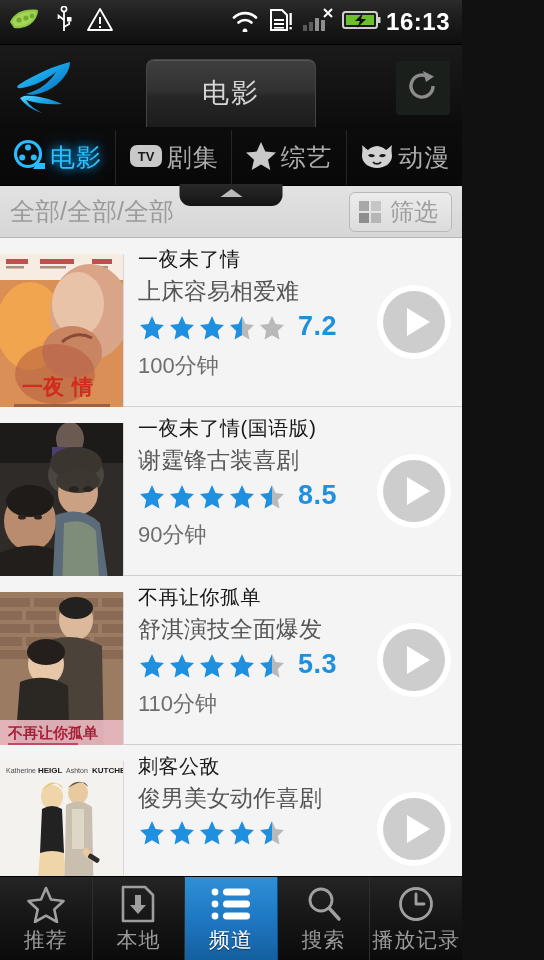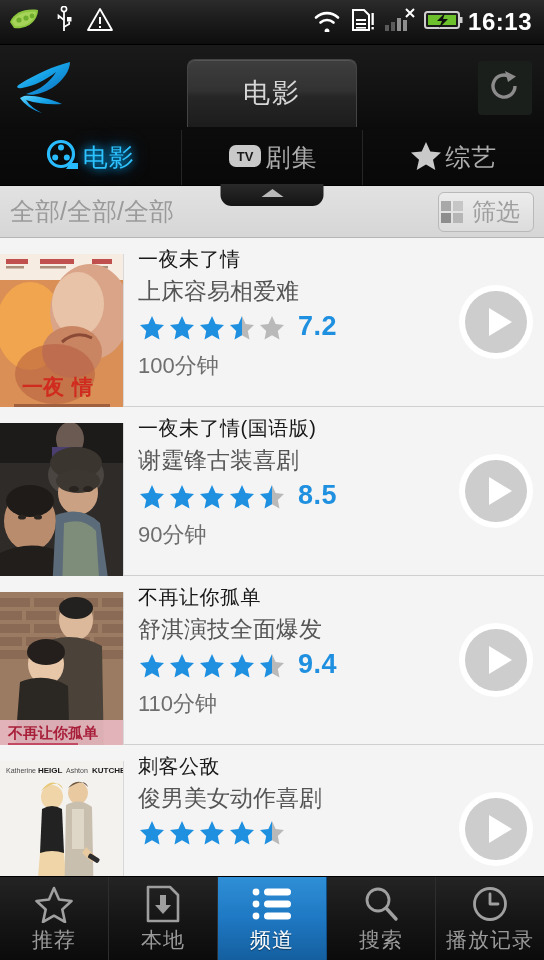--- a/index.html
+++ b/index.html
@@ -9,7 +9,7 @@
     background:#111;
     -webkit-font-smoothing:antialiased;
   }
-  .phone { position:relative; width:544px; height:960px; background:#e8e8e8; overflow:hidden; }
+  .phone { position:relative; width:462px; height:960px; background:#e8e8e8; overflow:hidden; }
 
   
   .statusbar {

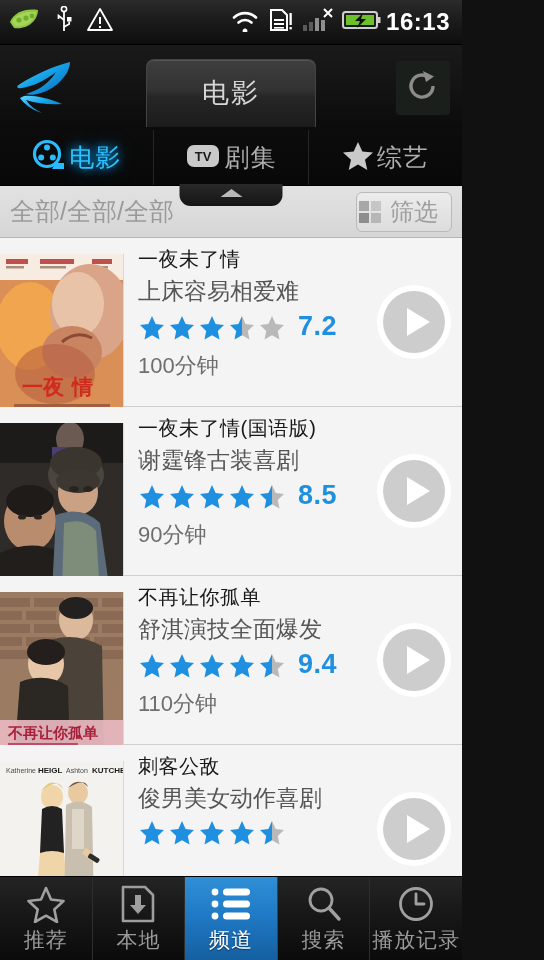--- a/index.html
+++ b/index.html
@@ -265,6 +265,17 @@
       <span class="lbl">综艺</span>
     </div>
 
+    <div class="cattab">
+      <span>
+        <svg width="36" height="30" viewBox="0 0 36 30">
+          <path d="M3 4 C3 4 6 7 9 9 C12 6 16 5 18 5 C20 5 24 6 27 9 C30 7 33 4 33 4 C32 10 33 12 33 15 C33 22 26 27 18 27 C10 27 3 22 3 15 C3 12 4 10 3 4 Z" fill="#d2d2d2"></path>
+          <path d="M9 14 C12 12 15 13 16 15 C13.5 17 10.5 16.5 9 14 Z" fill="#1a1a1a"></path>
+          <path d="M27 14 C24 12 21 13 20 15 C22.5 17 25.5 16.5 27 14 Z" fill="#1a1a1a"></path>
+          <path d="M14 21 C16 23.5 20 23.5 22 21" stroke="#1a1a1a" stroke-width="1.8" fill="none"></path>
+        </svg>
+      </span>
+      <span class="lbl">动漫</span>
+    </div>
   </div>
 
   <div class="filterbar">

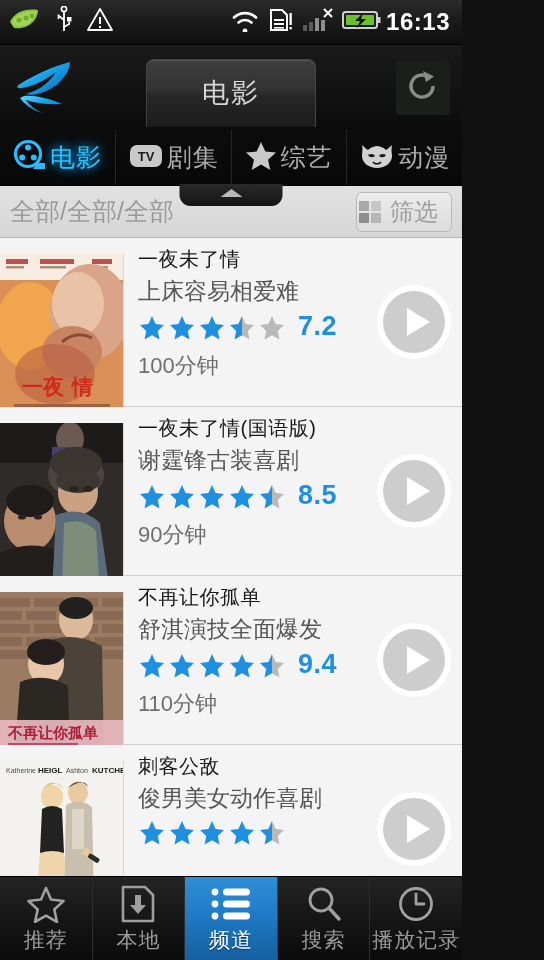--- a/index.html
+++ b/index.html
@@ -79,7 +79,7 @@
   }
   .filter-btn {
     position:absolute; right:10px; top:50%; transform:translateY(-50%);
-    height:40px; padding:0 13px 0 2px;
+    height:40px; padding:0 13px 0 9px;
     border:1px solid #b9b9b9; border-radius:6px;
     background:linear-gradient(to bottom,#ececec,#dcdcdc);
     display:flex; align-items:center; gap:9px;

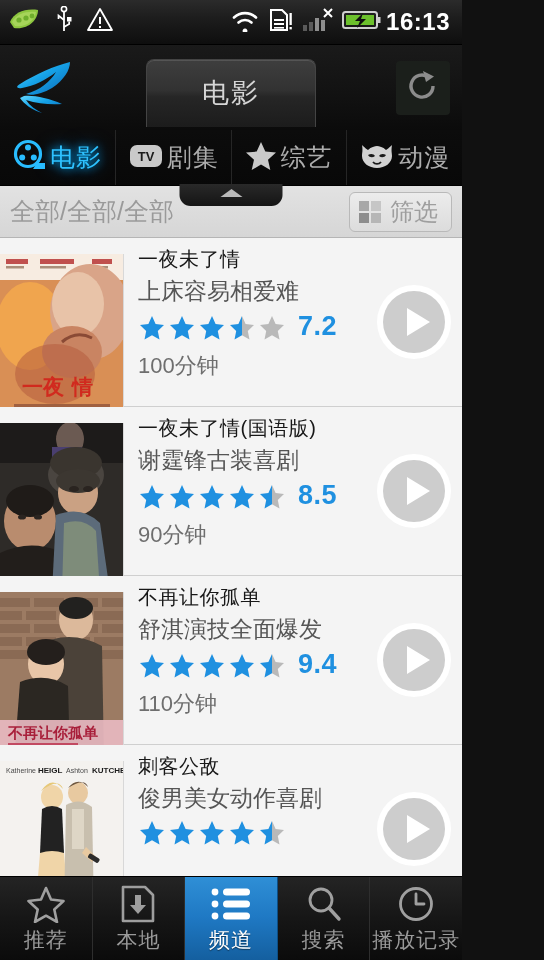--- a/index.html
+++ b/index.html
@@ -474,7 +474,7 @@
               <path d="M134 3 L137.6 11 L146 12 L139.8 18 L141.5 26.5 L134 22.2 L126.5 26.5 L128.2 18 L122 12 L130.4 11 Z" fill="url(#half45b)"></path>
             </svg>
           </span>
-          <span class="score">9.4</span>
+          <span class="score">5.3</span>
         </div>
         <div class="mdur">110分钟</div>
       </div>

